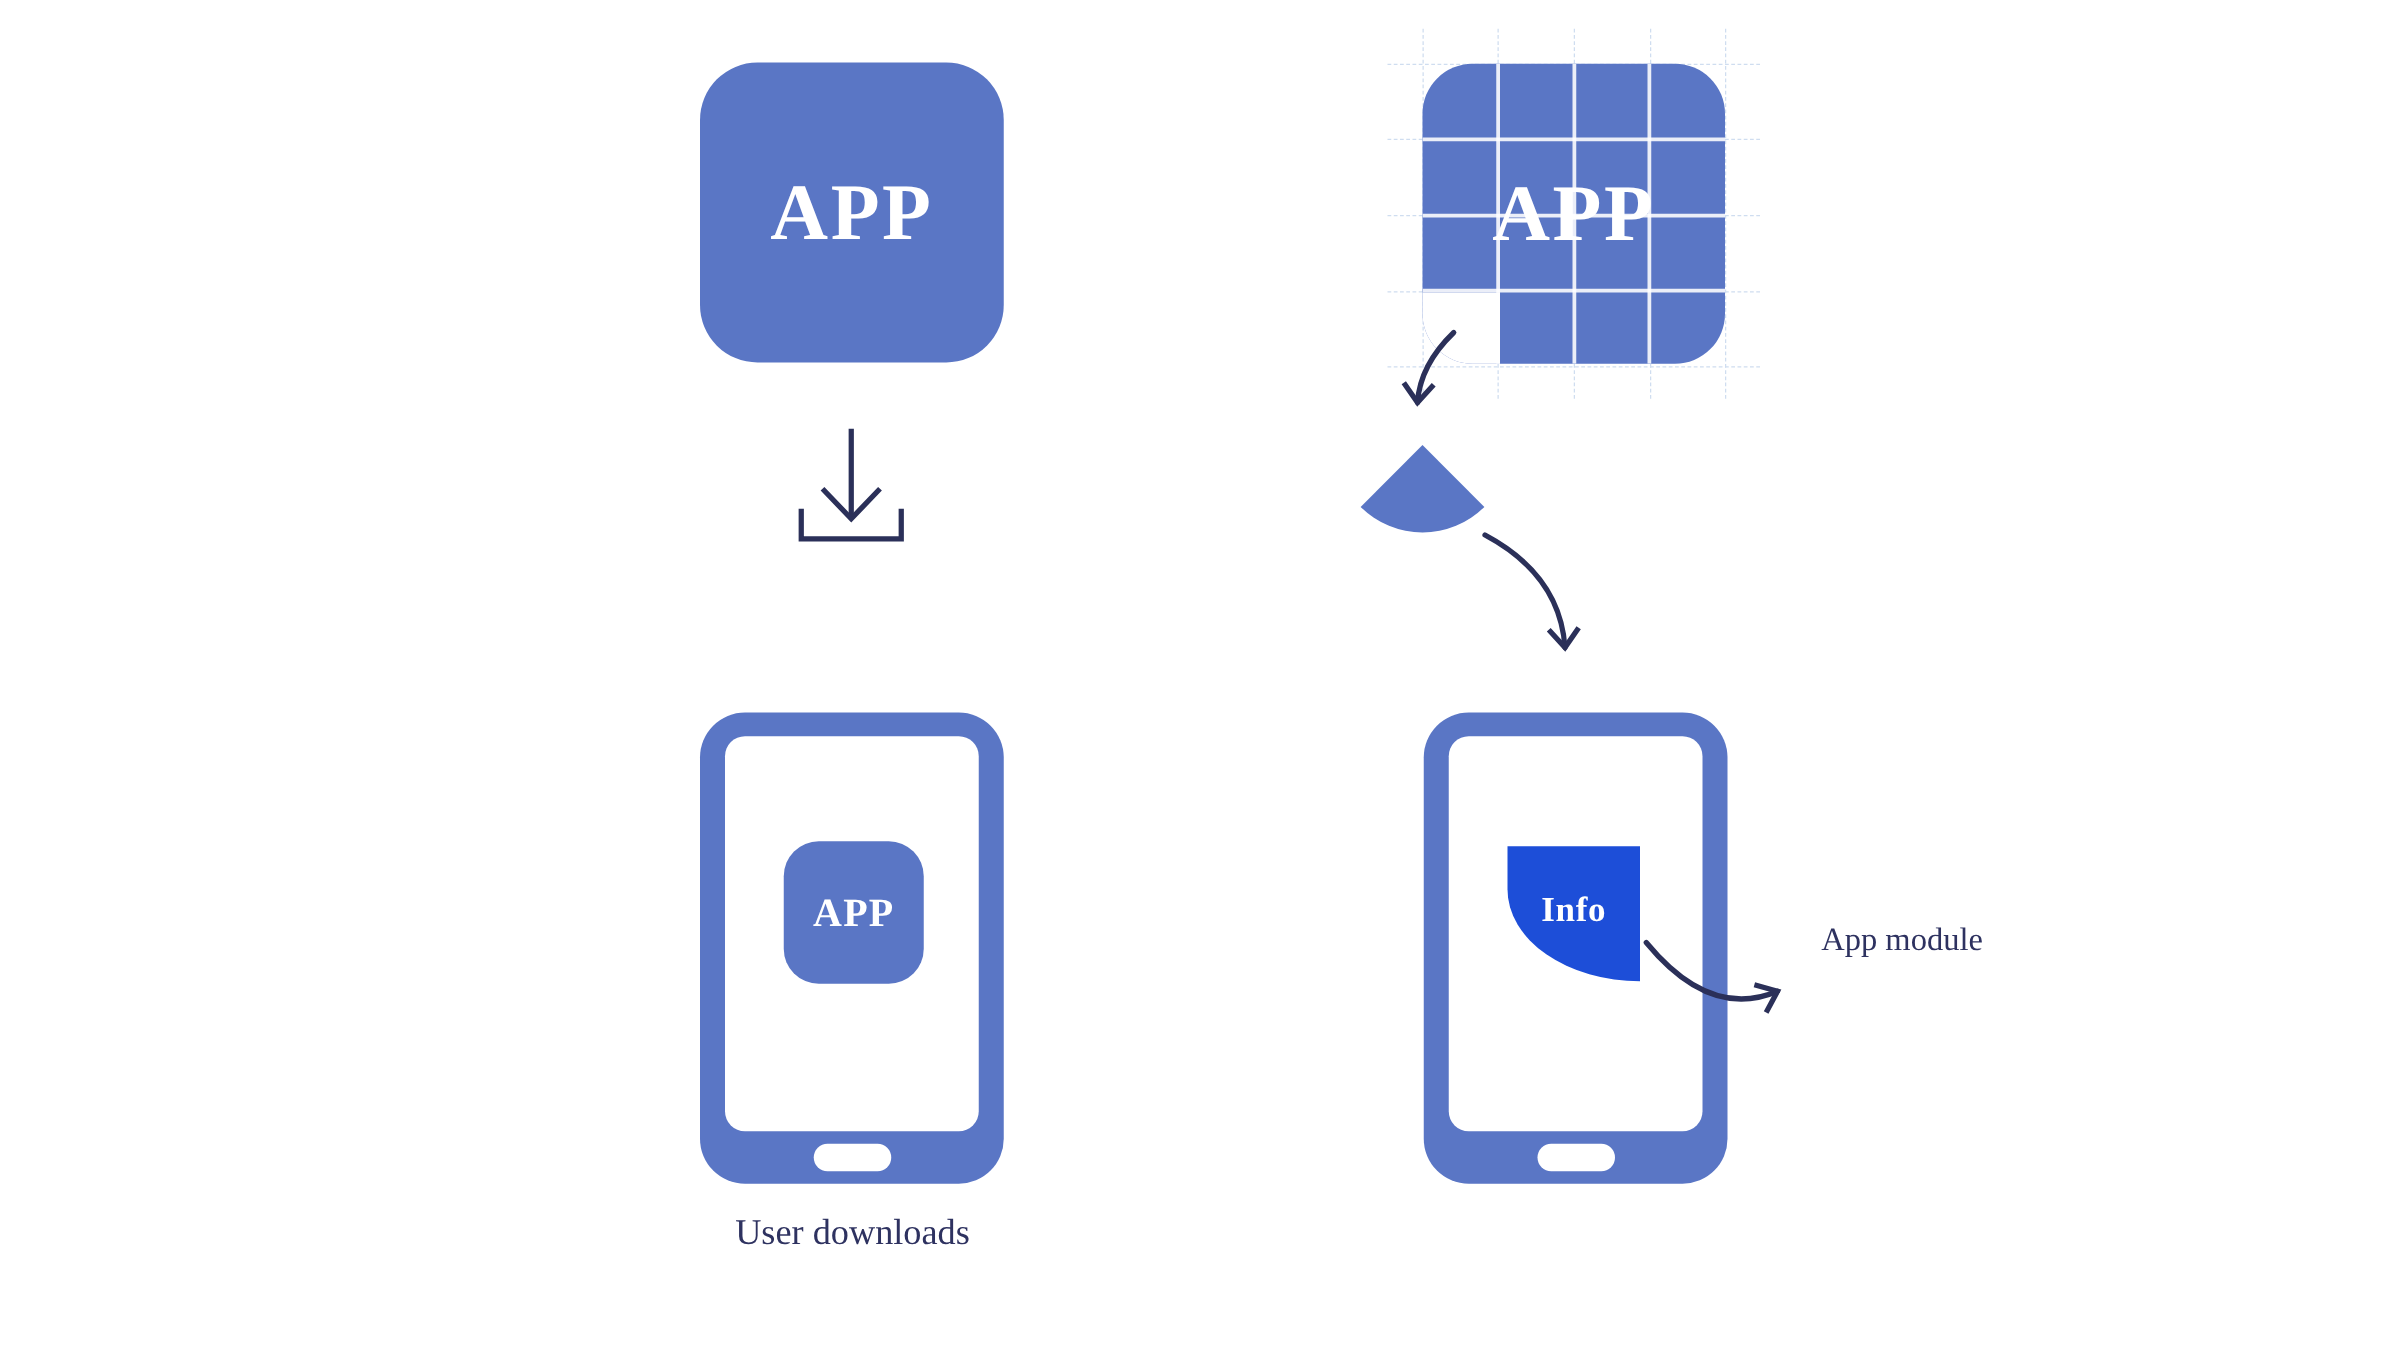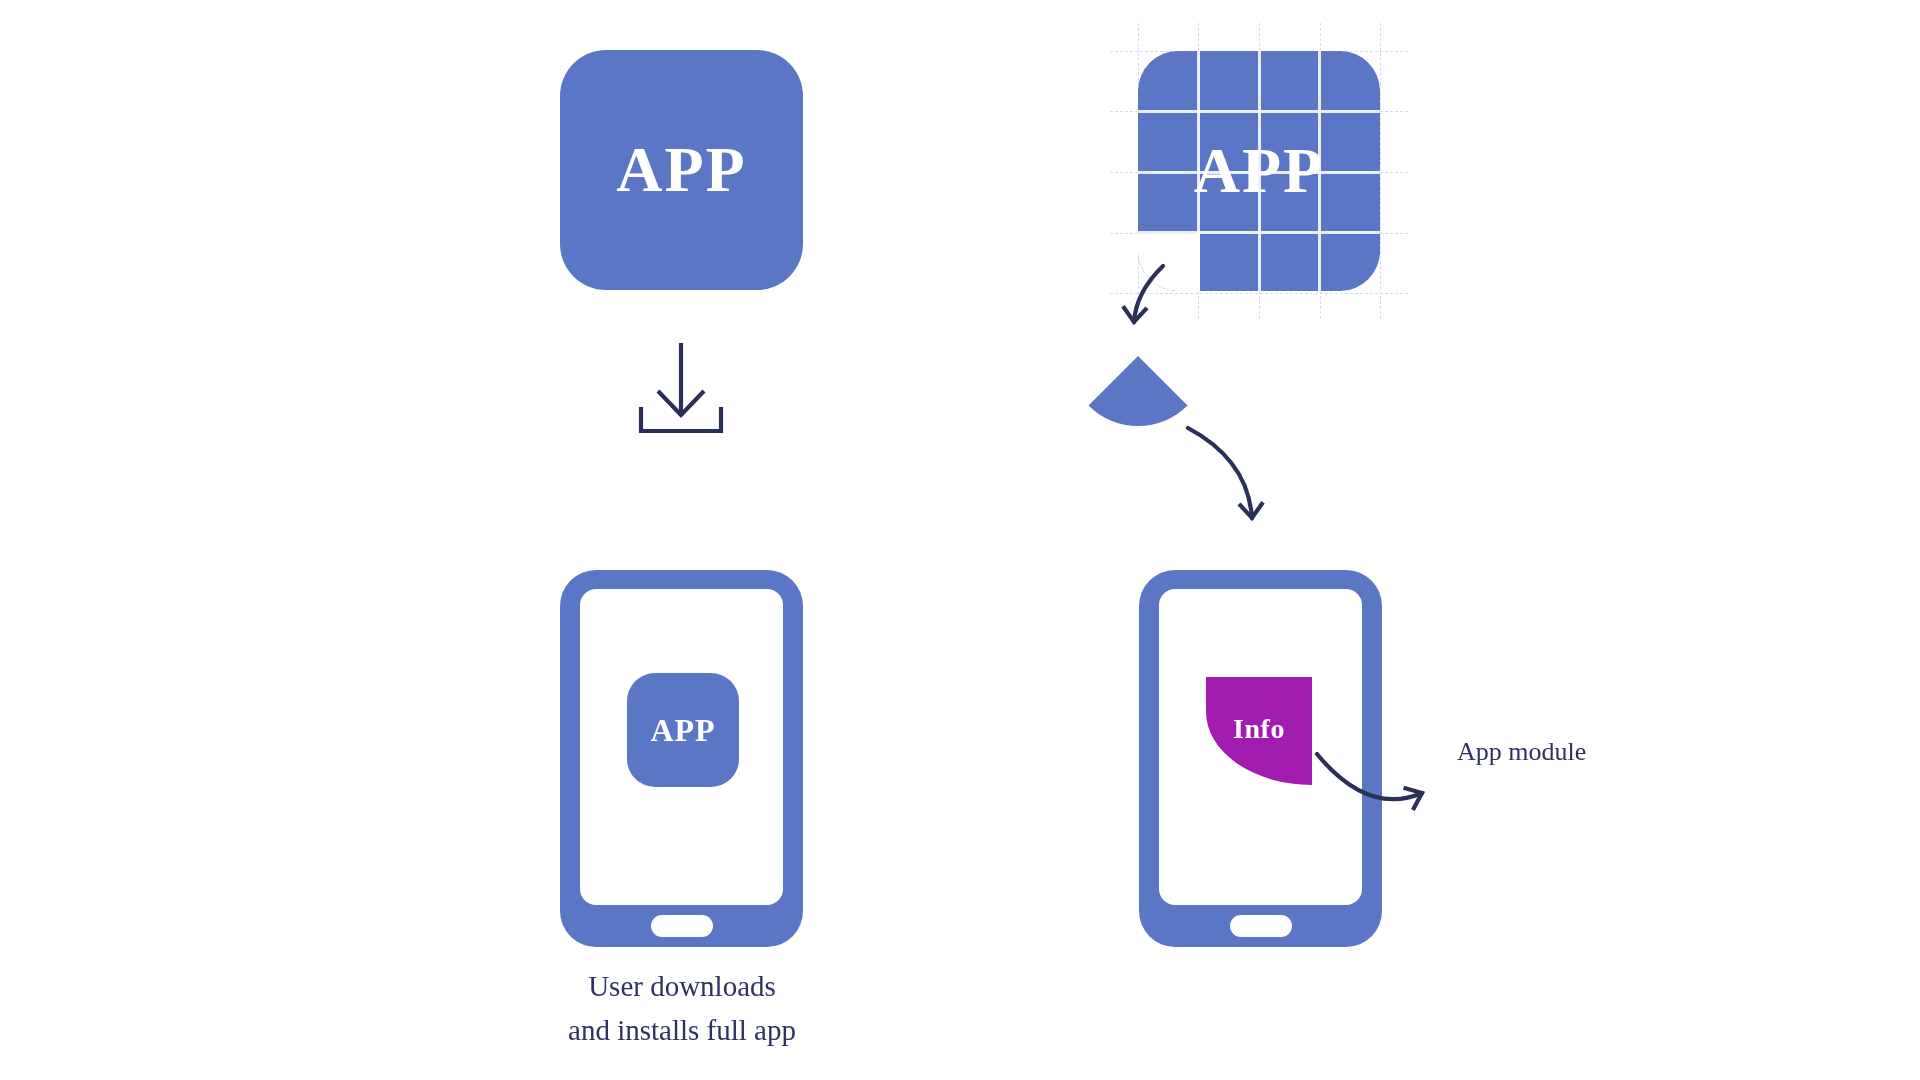--- a/index.html
+++ b/index.html
@@ -32,7 +32,7 @@
   .app-badge{position:absolute;left:67px;top:103px;width:112px;height:114px;background:#5a76c5;
     border-radius:28px;display:flex;align-items:center;justify-content:center;
     color:#ffffff;font-size:32px;font-weight:700;letter-spacing:1px;}
-  #info-shape{position:absolute;left:67px;top:107px;width:106px;height:108px;background:#a21caf;
+  #info-shape{position:absolute;left:67px;top:107px;width:106px;height:108px;background:#1d4ed8;
     border-bottom-left-radius:100% 68%;text-align:center;box-sizing:border-box;padding-top:36px;
     color:#ffffff;font-size:28px;font-weight:700;letter-spacing:0.5px;}
   

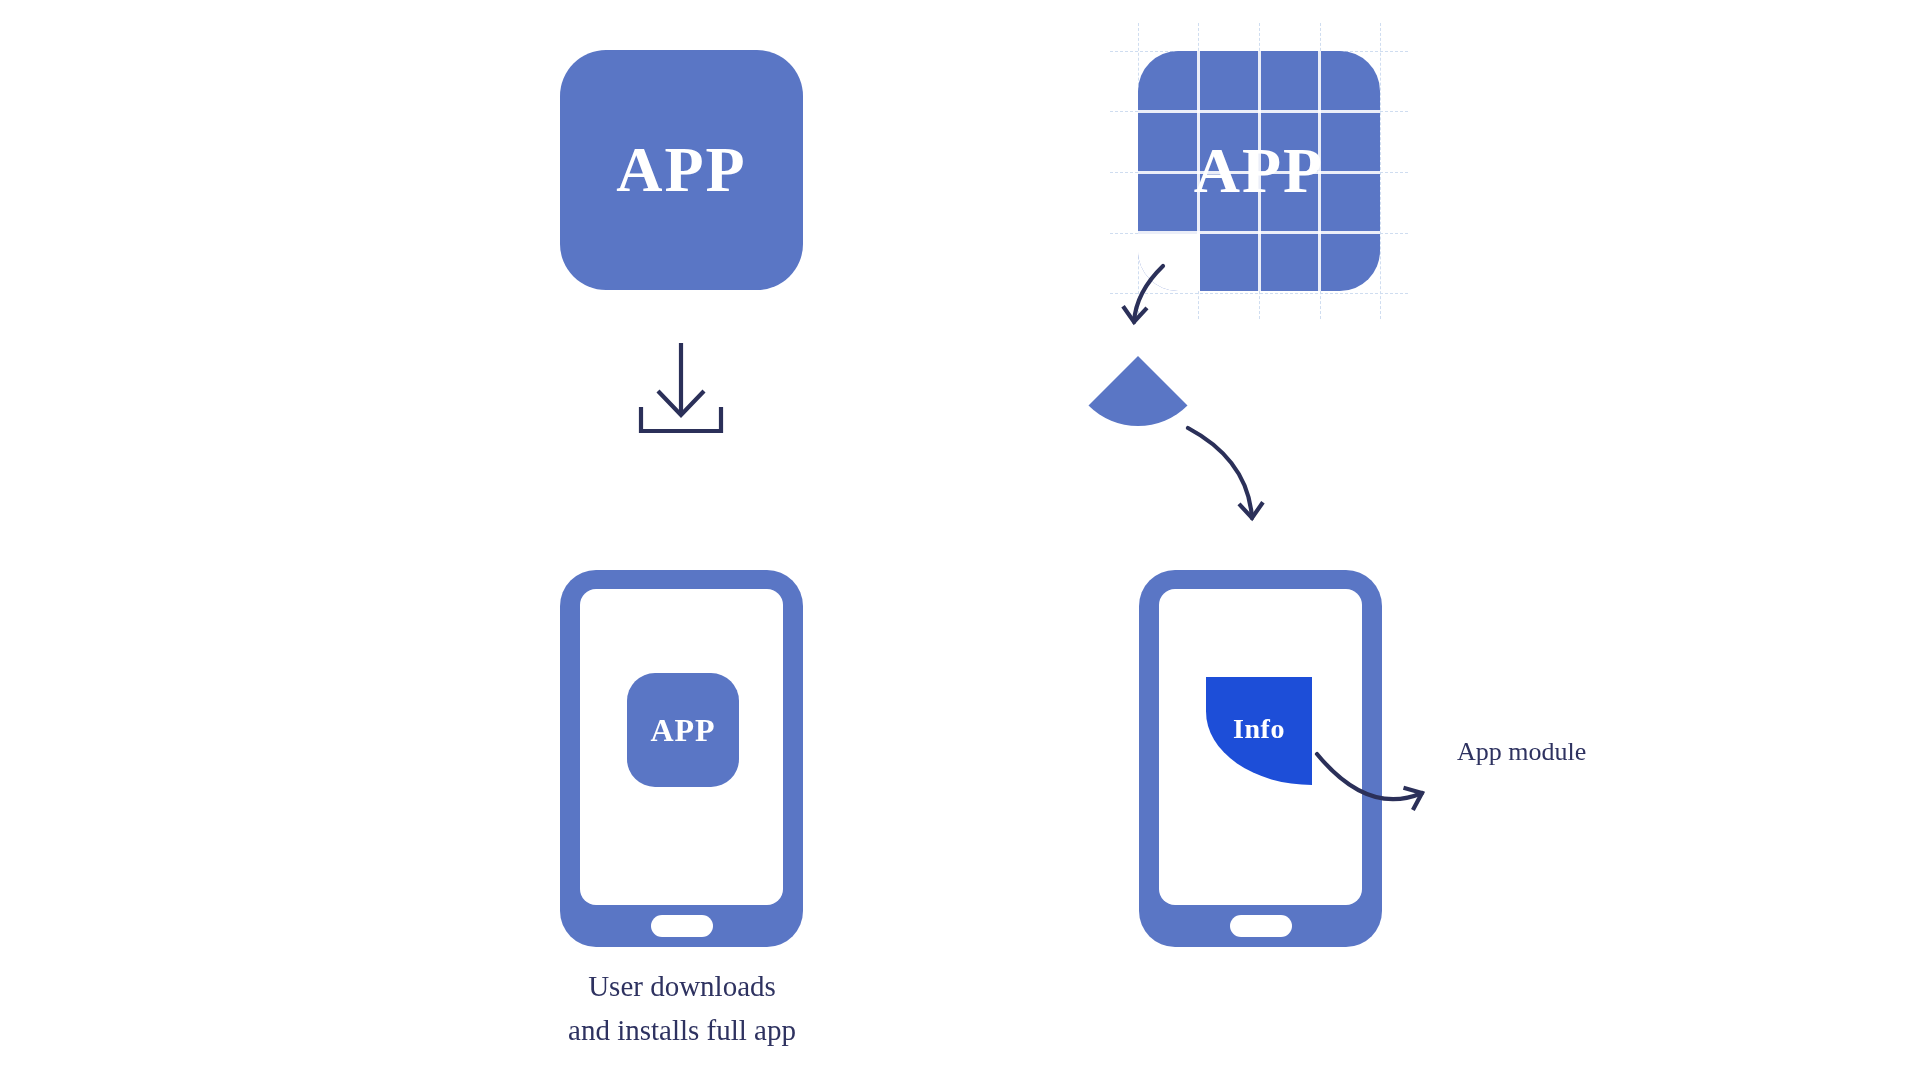--- a/index.html
+++ b/index.html
@@ -69,7 +69,6 @@
 
 <div id="left-caption" class="caption">
   <div>User downloads</div>
-  <div>and installs full app</div>
 </div>
 
 <div id="graph-lines" class="abs">

